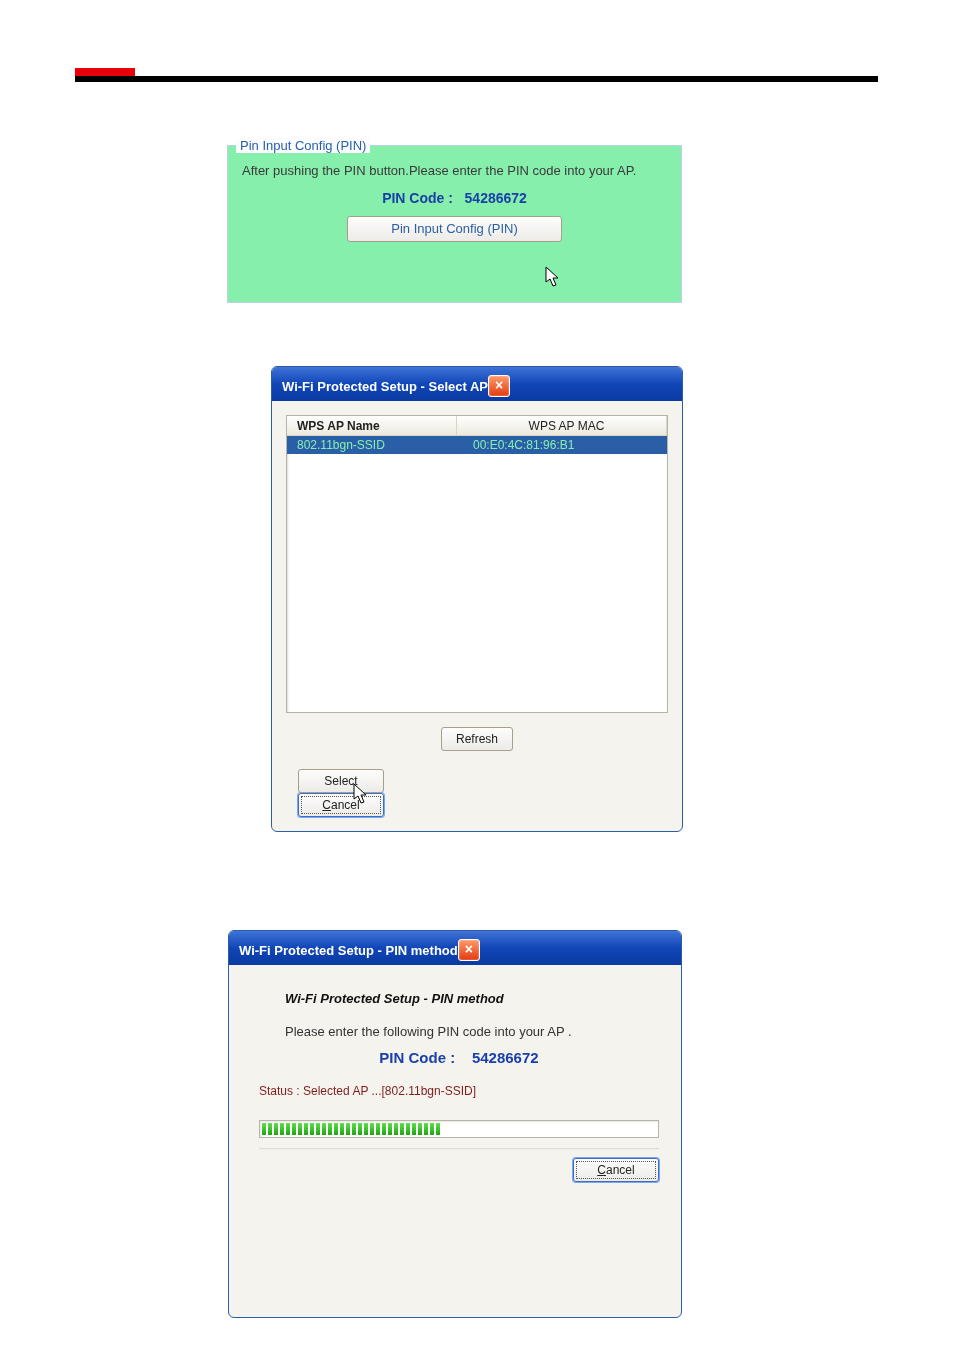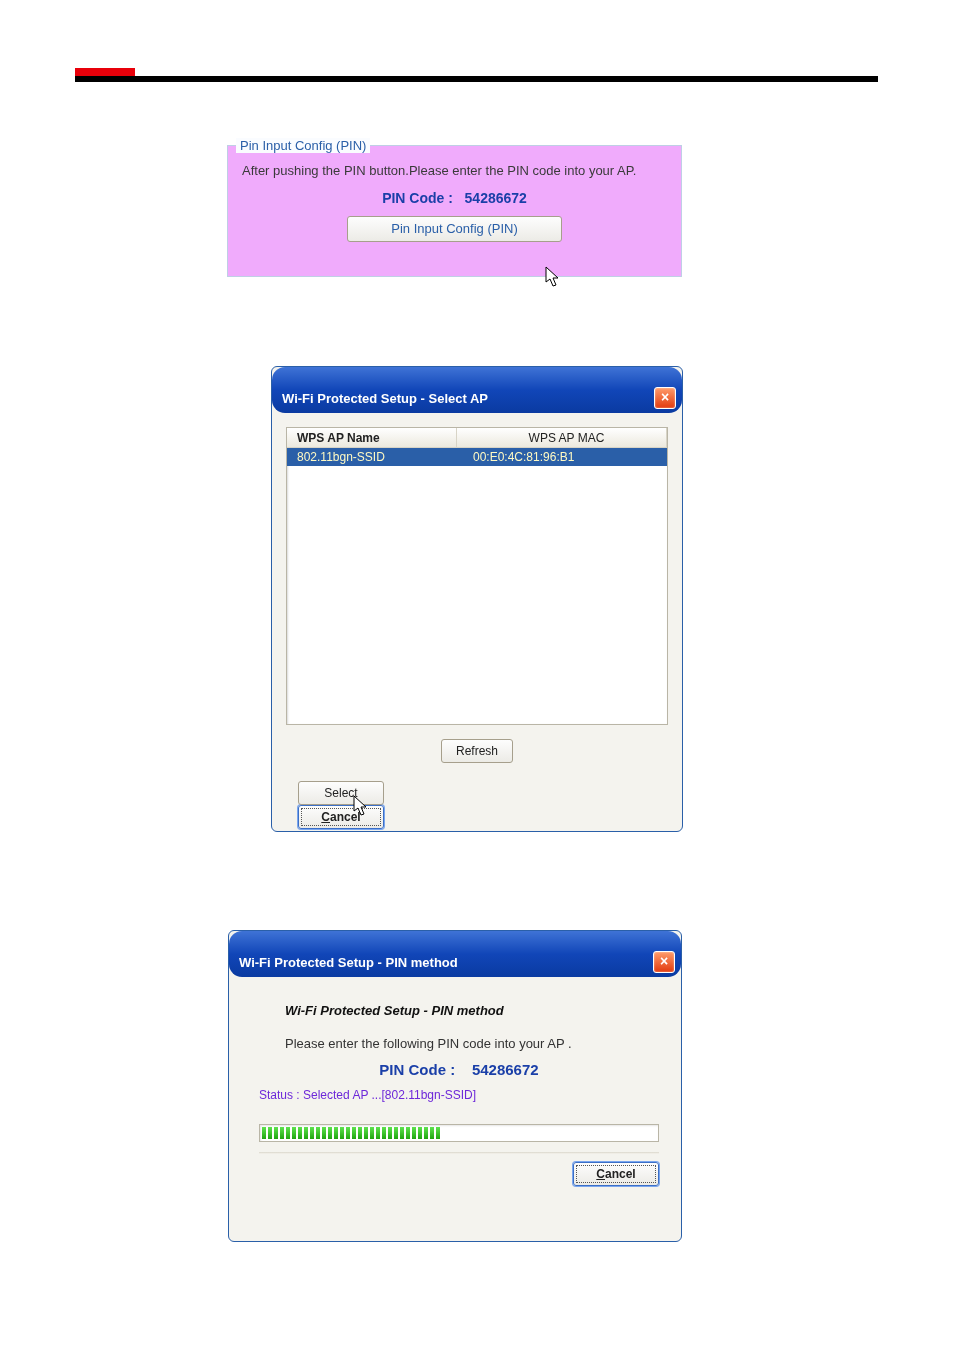--- a/index.html
+++ b/index.html
@@ -35,9 +35,9 @@
     top: 145px;
     left: 227px;
     width: 455px;
-    height: 132px;
+    height: 158px;
     border: 1px solid #bfcfe5;
-    background: #f0abfc;
+    background: #86efac;
     box-sizing: border-box;
     padding: 6px 14px 10px 14px;
   }

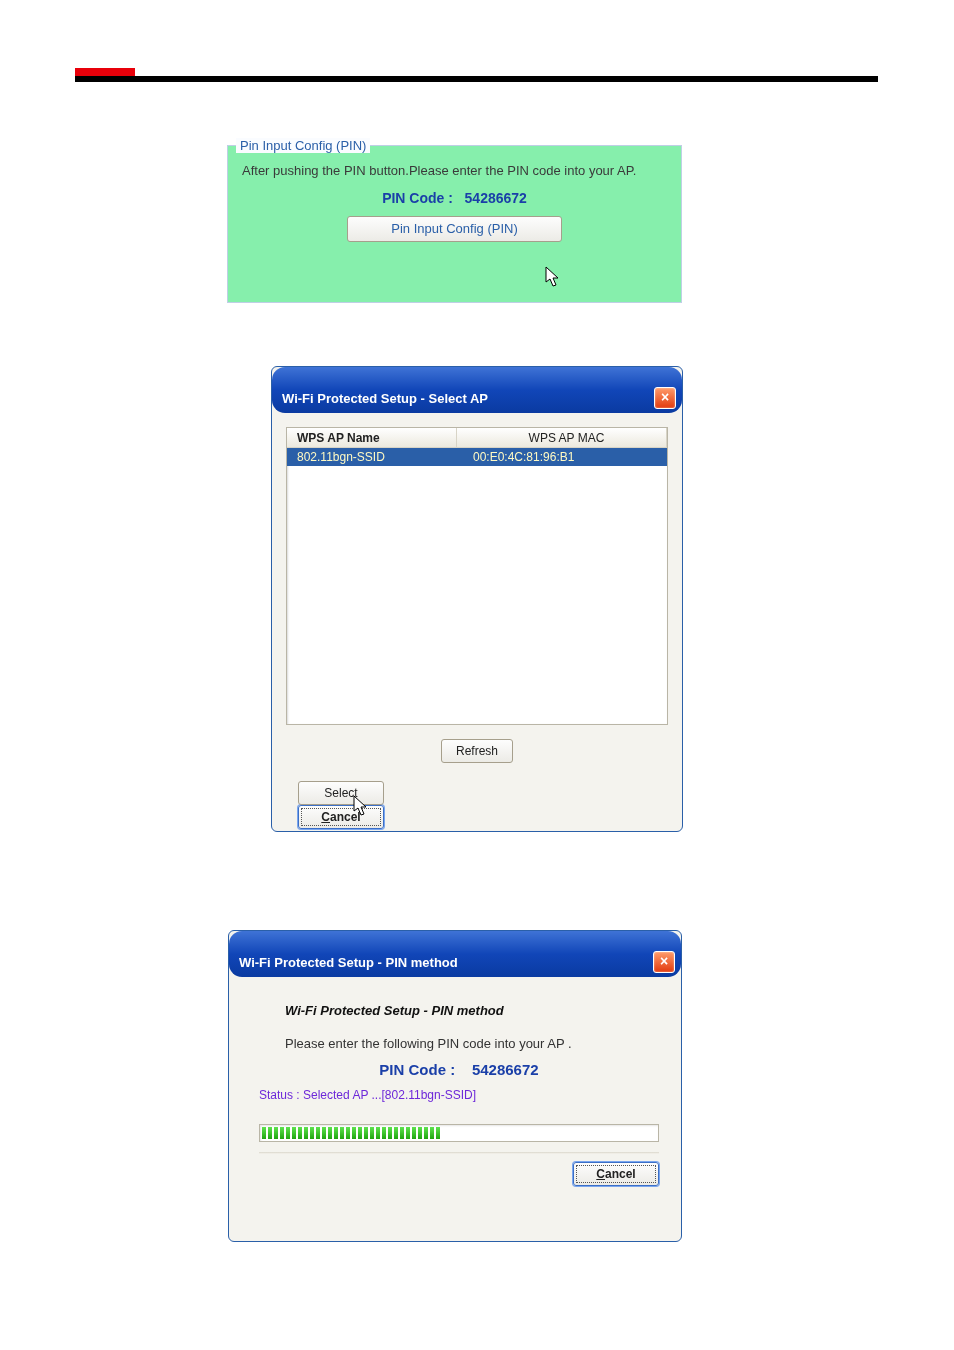--- a/index.html
+++ b/index.html
@@ -106,9 +106,7 @@
     font-weight: bold;
     display: flex;
     align-items: center;
-    padding: 16px 6px 0 10px;
-    justify-content: space-between;
-    border-radius: 13px;
+    padding: 4px 6px 0 10px;
   }
   .close-btn {
     width: 20px;

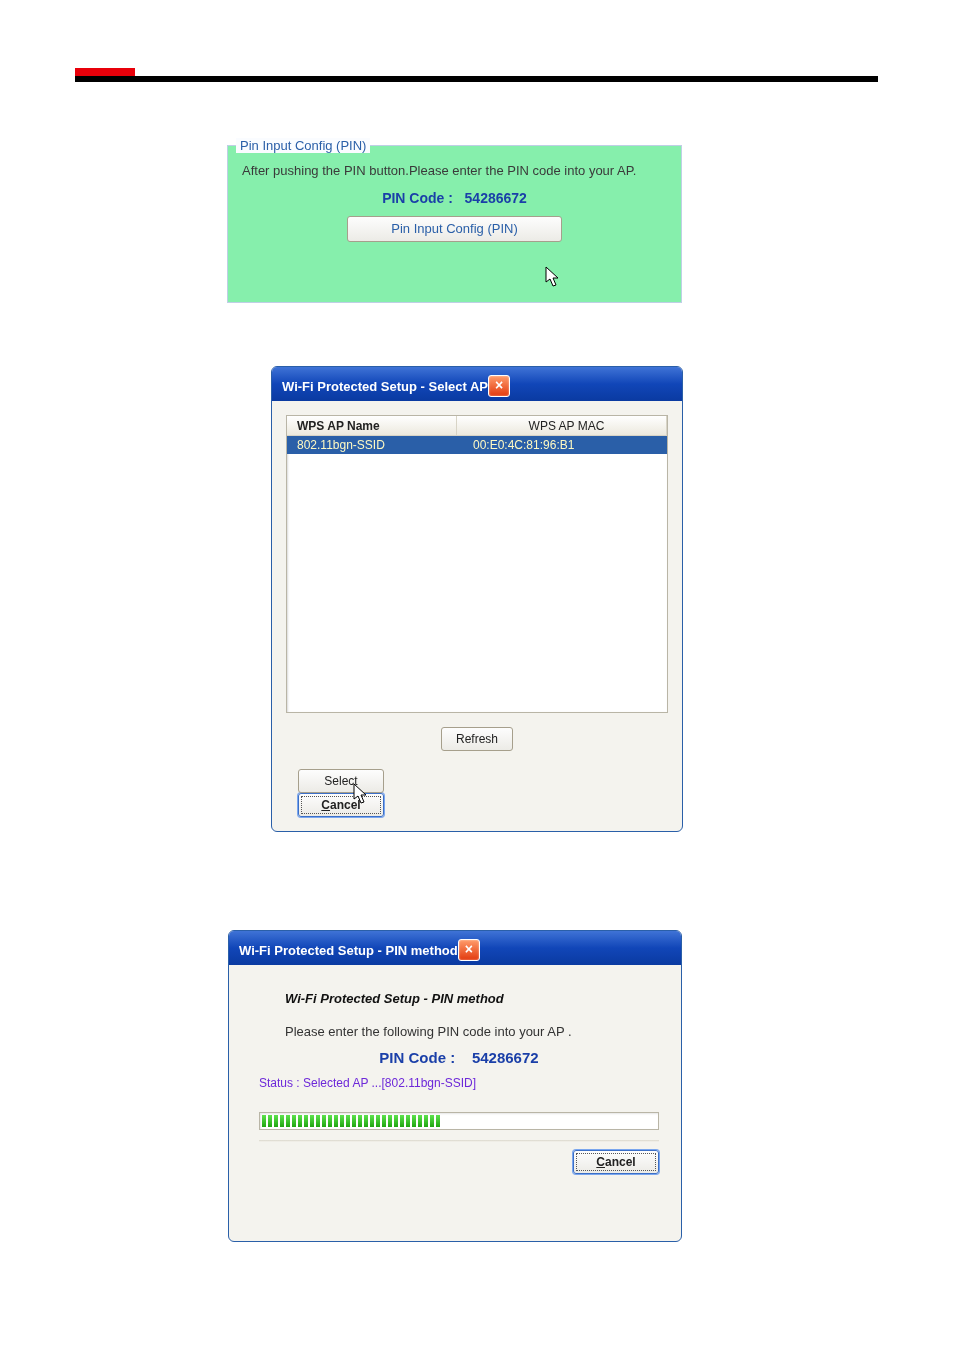--- a/index.html
+++ b/index.html
@@ -152,7 +152,7 @@
     display: flex;
     height: 18px;
     background: #2a5fa8;
-    color: #fef9c3;
+    color: #86efac;
     font-size: 12px;
     line-height: 18px;
   }

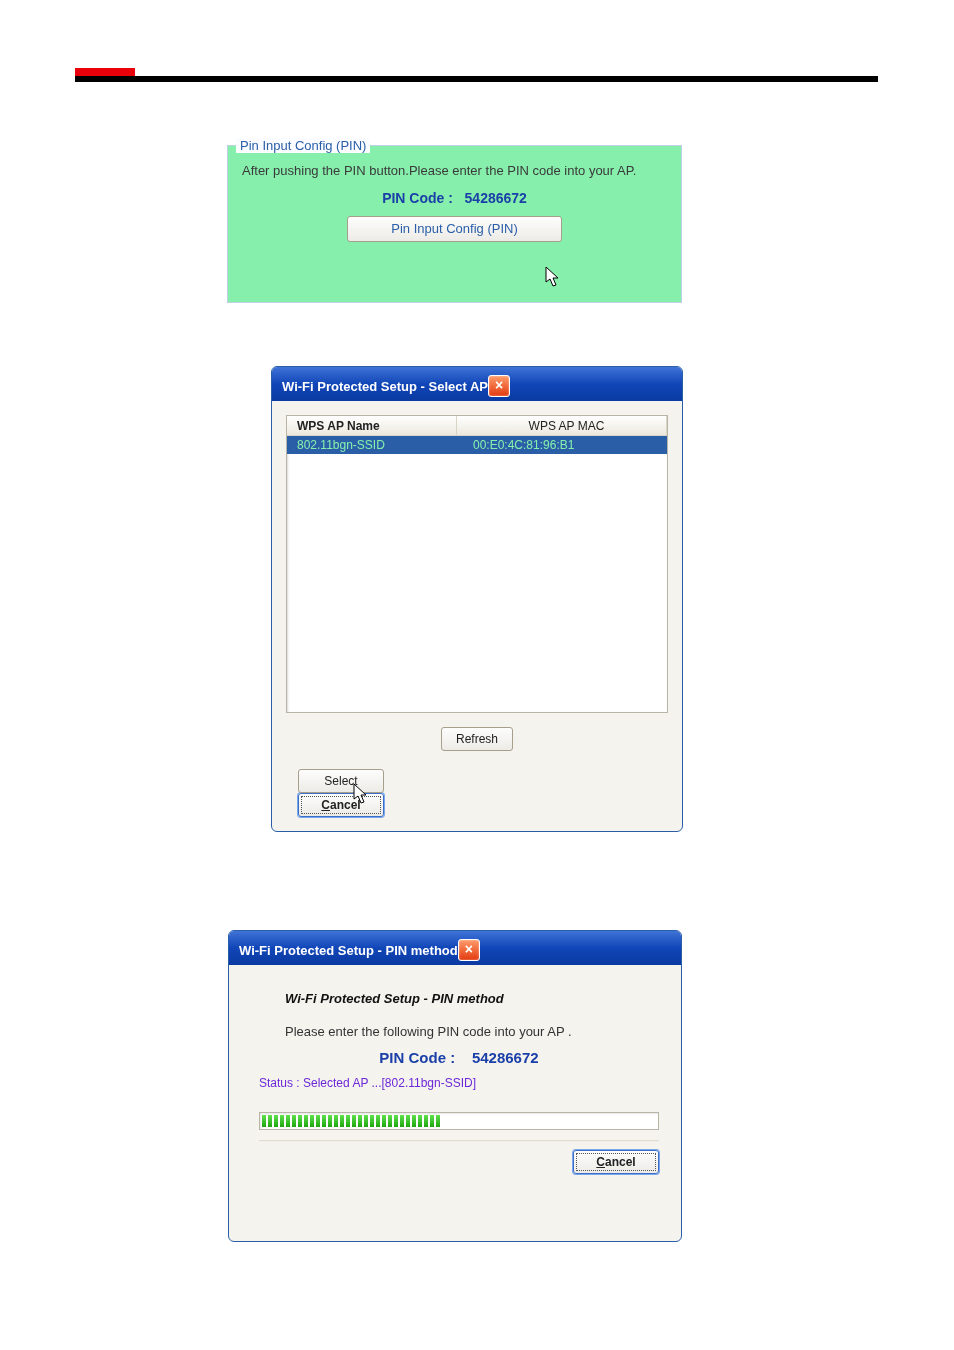--- a/index.html
+++ b/index.html
@@ -181,7 +181,6 @@
     outline-offset: -4px;
     border-color: #3b6fc7;
     box-shadow: 0 0 0 1px #7aa6ee;
-    font-weight: bold;
   }
   .accesskey { text-decoration: underline; }
 

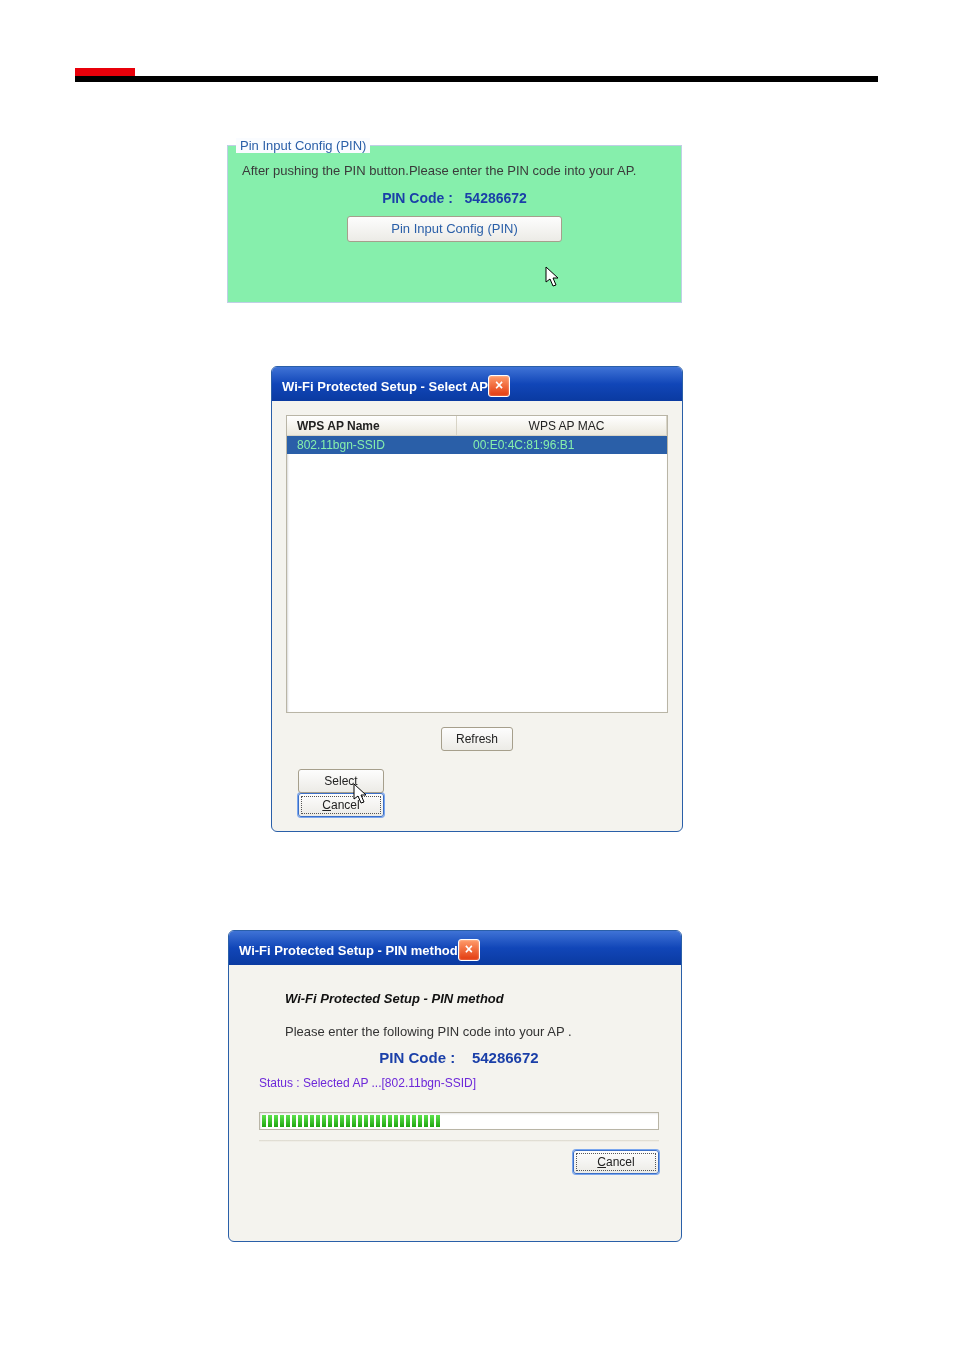--- a/index.html
+++ b/index.html
@@ -189,7 +189,7 @@
     top: 930px;
     left: 228px;
     width: 454px;
-    height: 312px;
+    height: 388px;
   }
   .dlg3 .body {
     padding: 16px 22px 10px 30px;

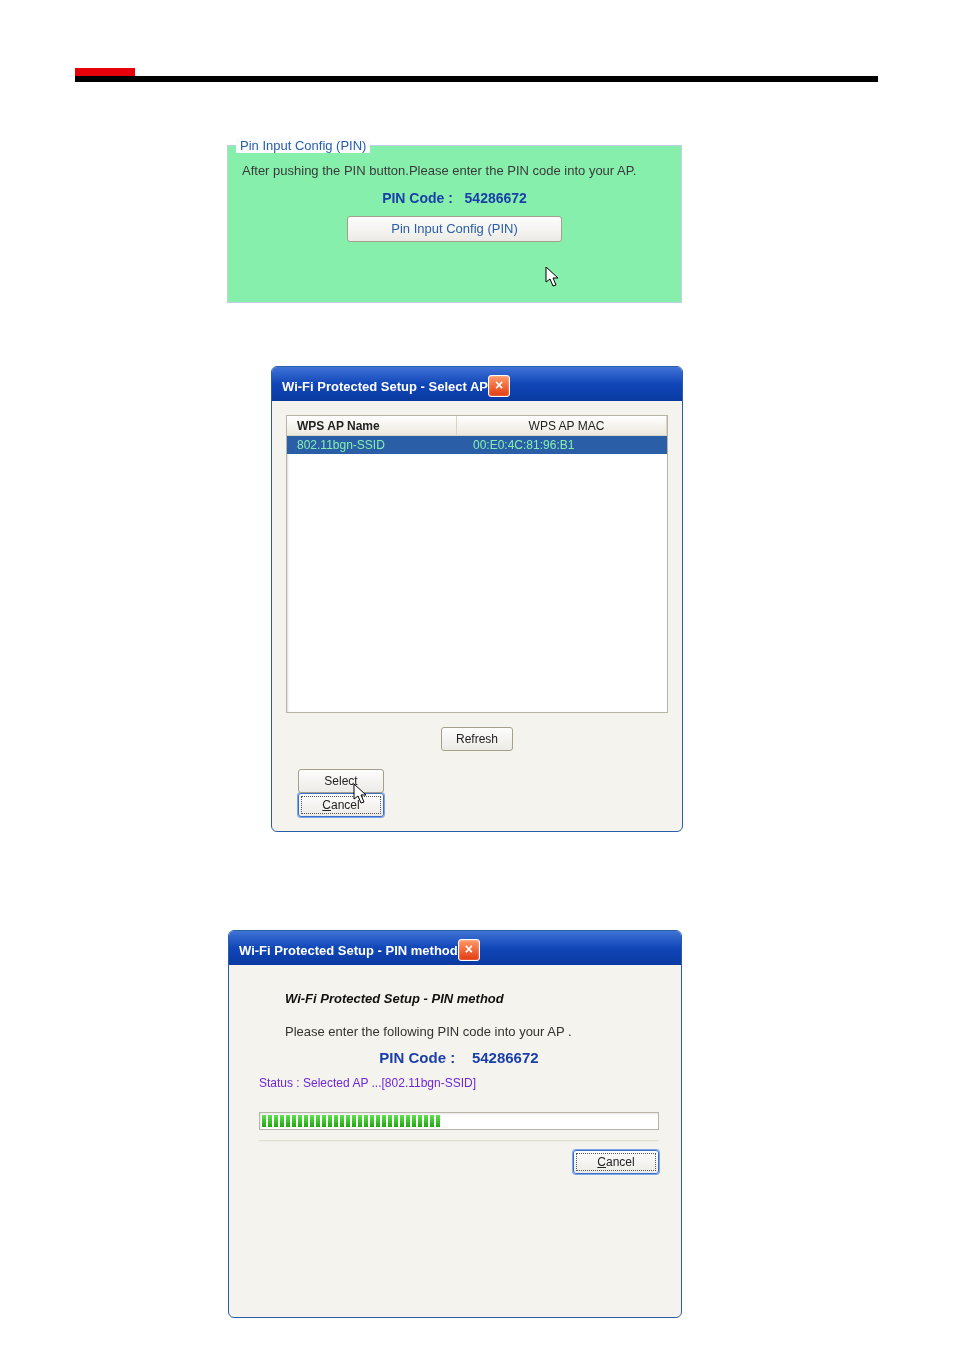--- a/index.html
+++ b/index.html
@@ -217,9 +217,9 @@
     margin-top: 10px;
   }
   .dlg3 .status {
-    color: #6d28d9;
+    color: #7f1d1d;
     font-size: 12px;
-    margin-top: 10px;
+    margin-top: 18px;
   }
 
   .progress-outer {

